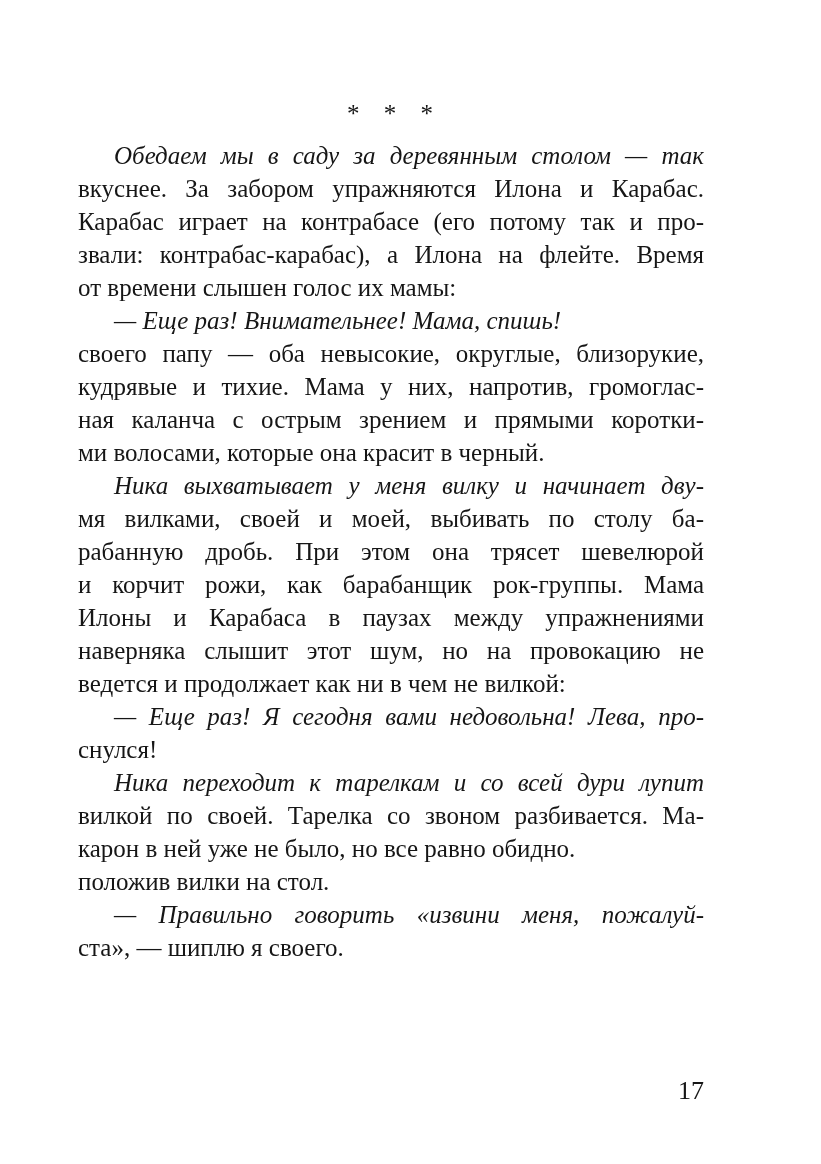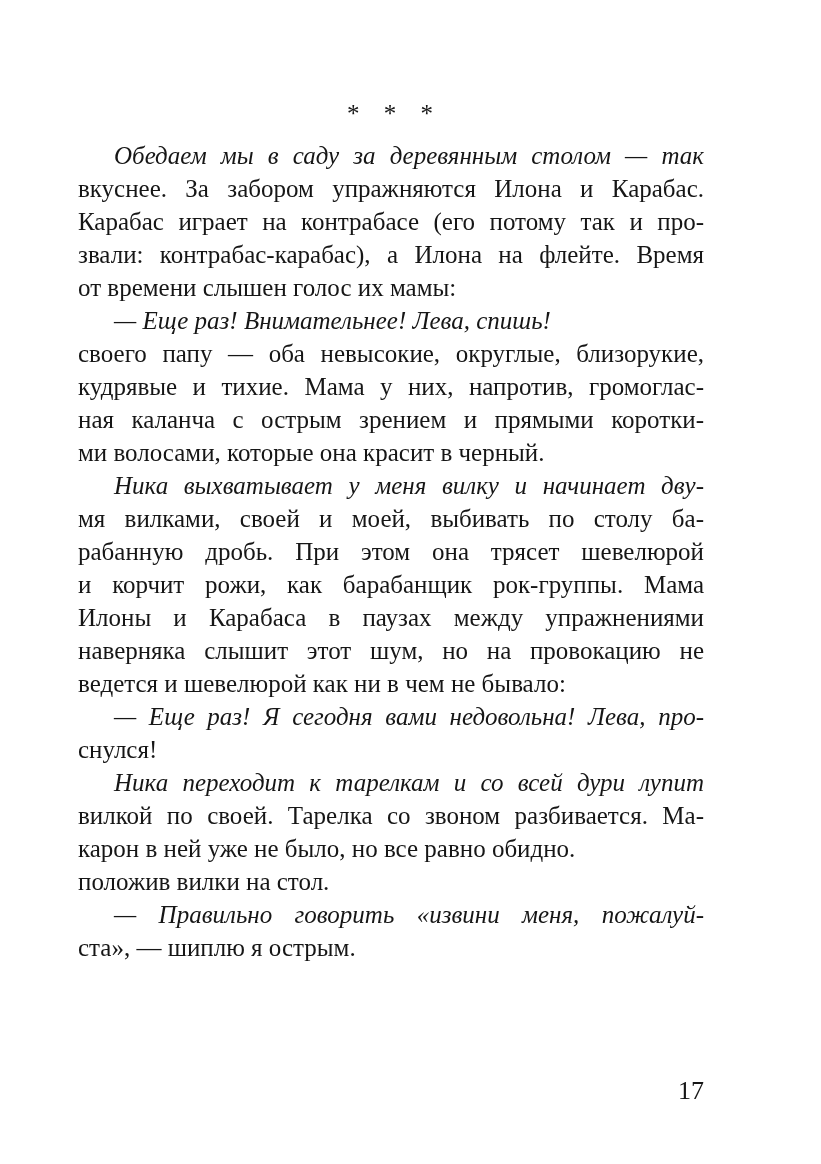--- a/index.html
+++ b/index.html
@@ -75,7 +75,7 @@
         <div class="line">от времени слышен голос их мамы:</div>
       </div>
       <div class="paragraph">
-        <div class="line first">— Еще раз! Внимательнее! Лева, спишь!</div>
+        <div class="line first">— Еще раз! Внимательнее! Мама, спишь!</div>
       </div>
       <div class="paragraph">
         <div class="line just">своего папу — оба невысокие, округлые, близорукие,</div>

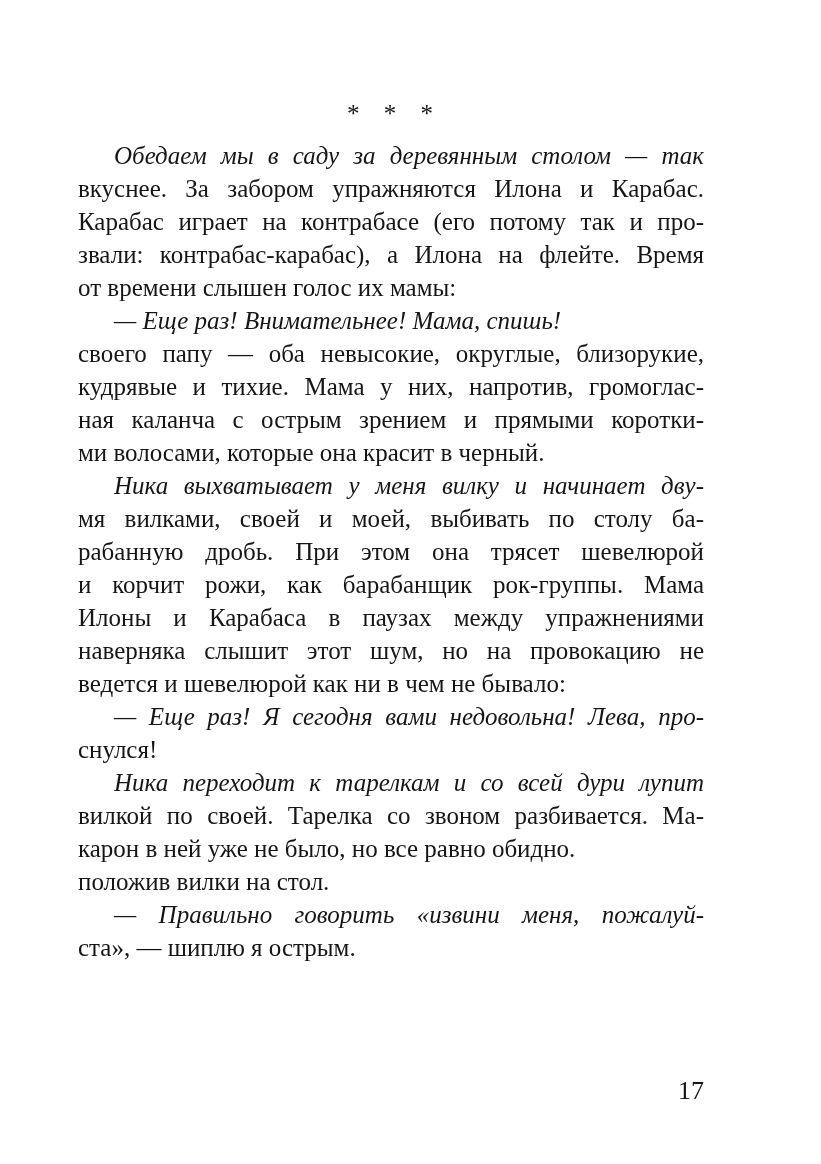--- a/index.html
+++ b/index.html
@@ -90,7 +90,7 @@
         <div class="line just">и корчит рожи, как барабанщик рок-группы. Мама</div>
         <div class="line just">Илоны и Карабаса в паузах между упражнениями</div>
         <div class="line just">наверняка слышит этот шум, но на провокацию не</div>
-        <div class="line">ведется и шевелюрой как ни в чем не бывало:</div>
+        <div class="line">ведется и продолжает как ни в чем не вилкой:</div>
       </div>
       <div class="paragraph">
         <div class="line first just">— Еще раз! Я сегодня вами недовольна! Лева, про-</div>

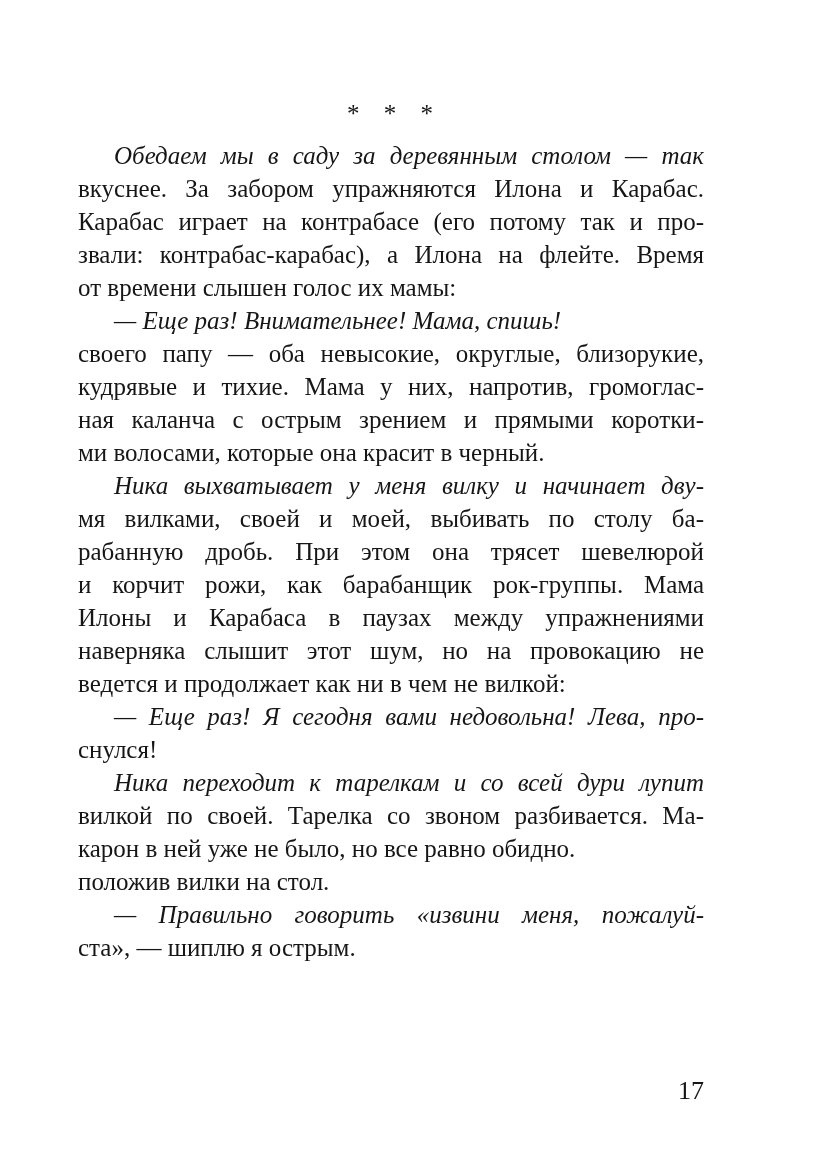--- a/index.html
+++ b/index.html
@@ -106,7 +106,7 @@
       </div>
       <div class="paragraph">
         <div class="line first just">— Правильно говорить «извини меня, пожалуй-</div>
-        <div class="line">ста», — шиплю я острым.</div>
+        <div class="line">ста», — шиплю я своего.</div>
       </div>
     </div>
 

